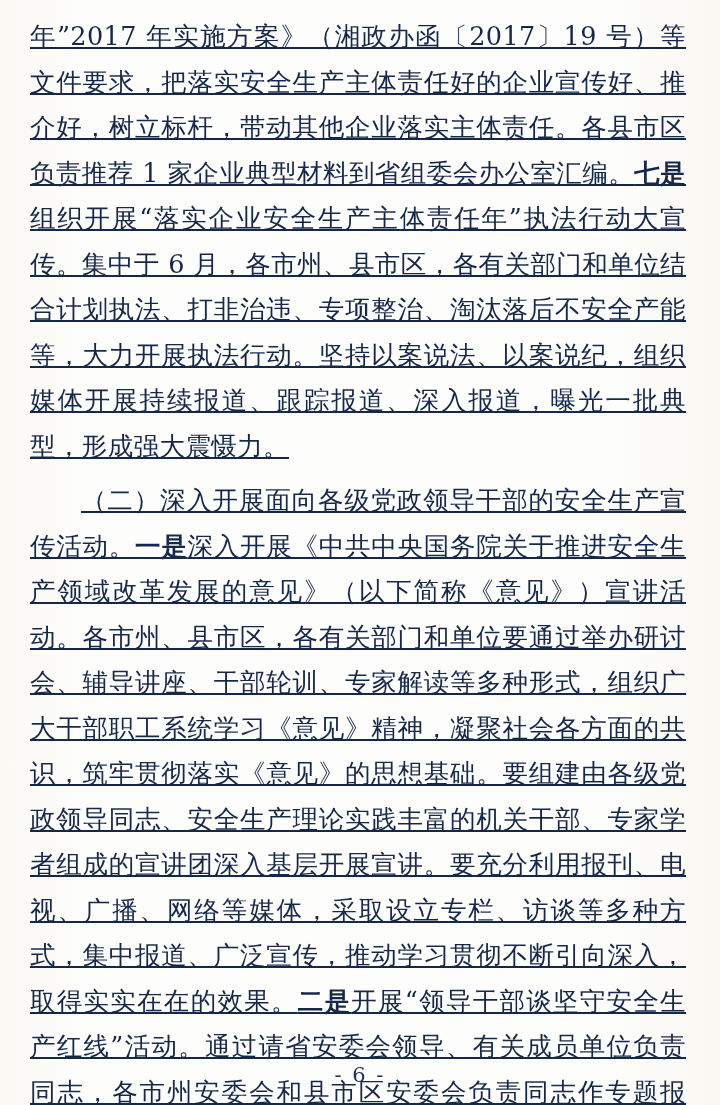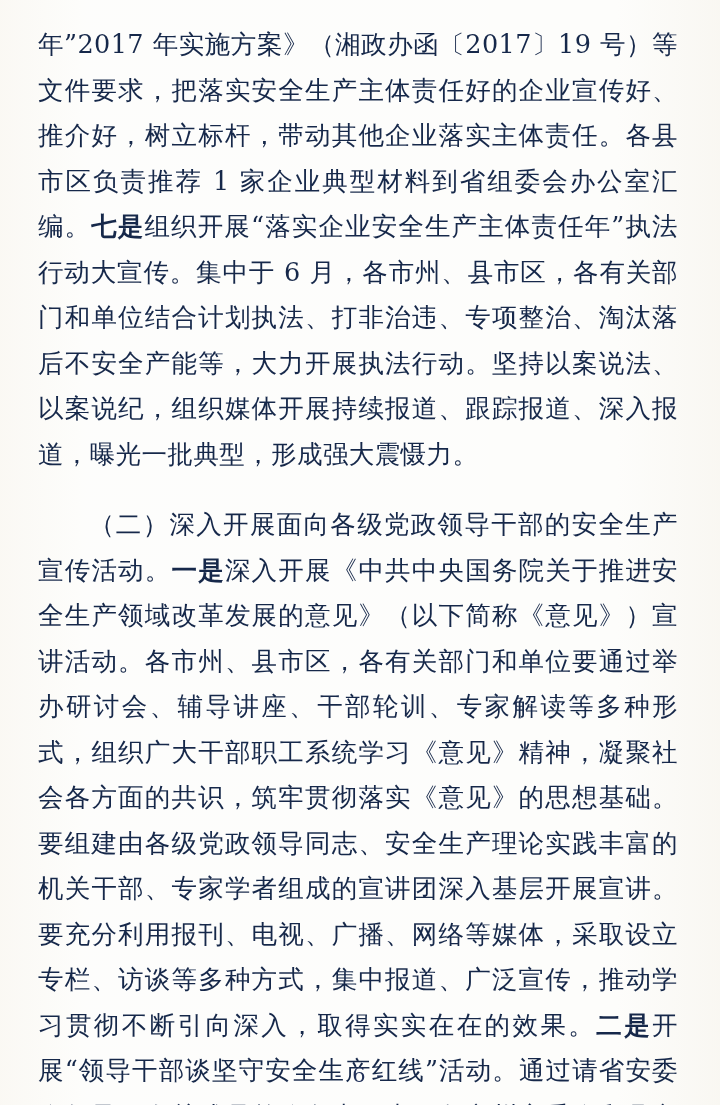--- a/index.html
+++ b/index.html
@@ -42,8 +42,9 @@
     text-justify: inter-ideograph;
   }
   .para {
-    margin: 8px;
+    margin: 0;
     padding: 0;
+    text-decoration: underline;
   }
   .indent {
     text-indent: 2em;

